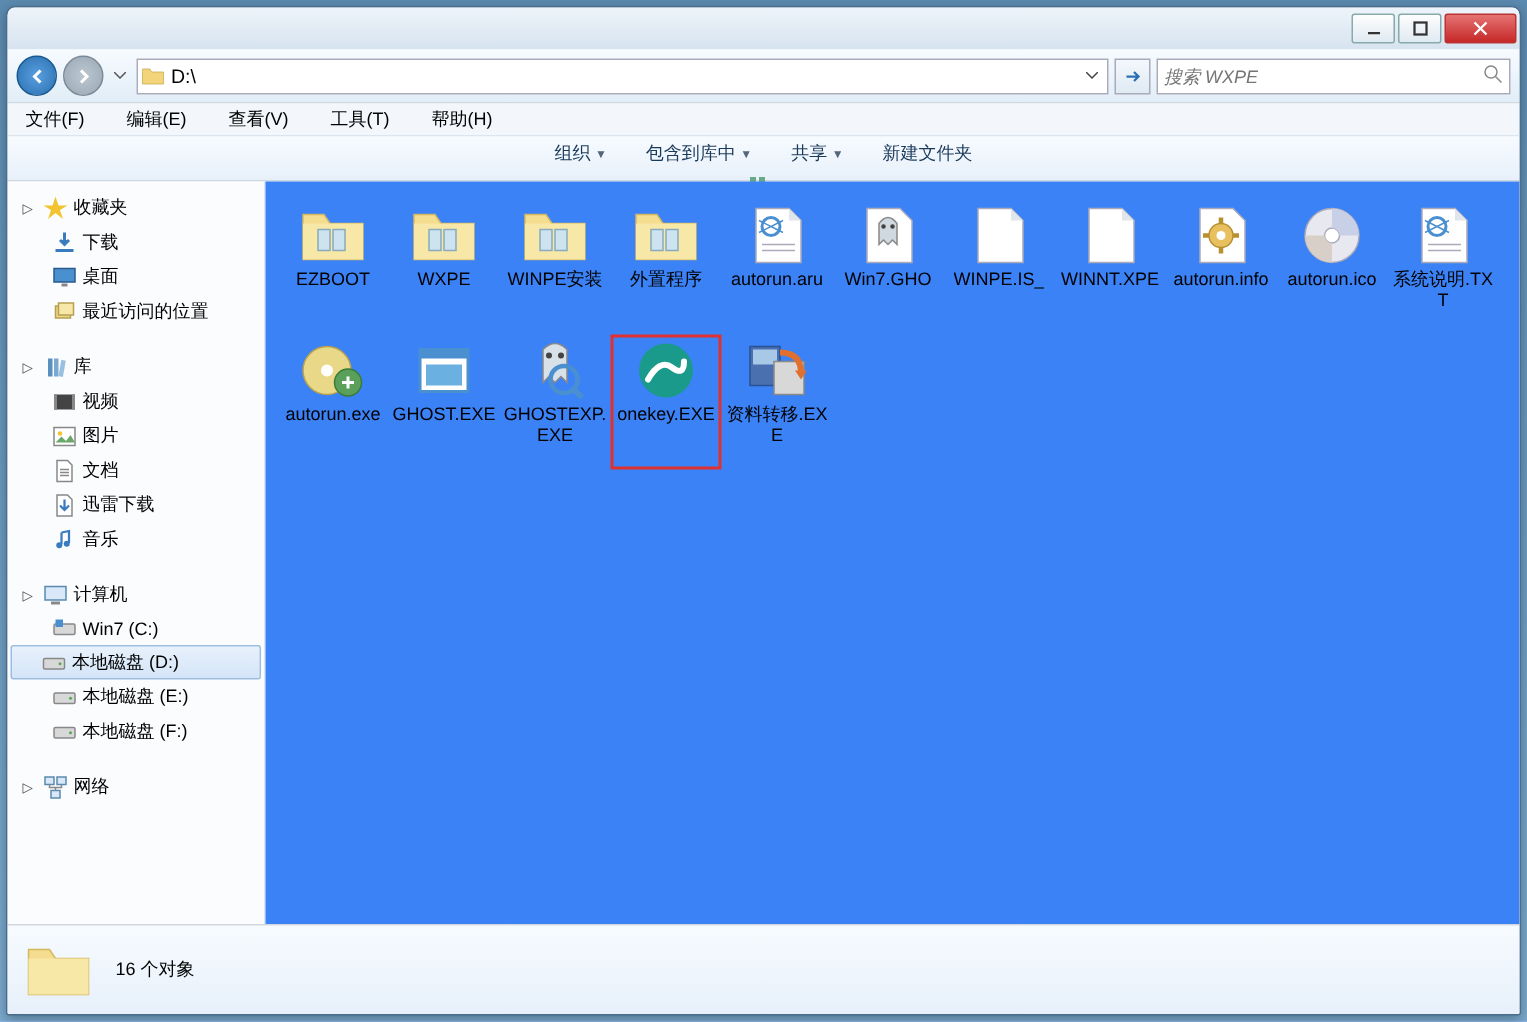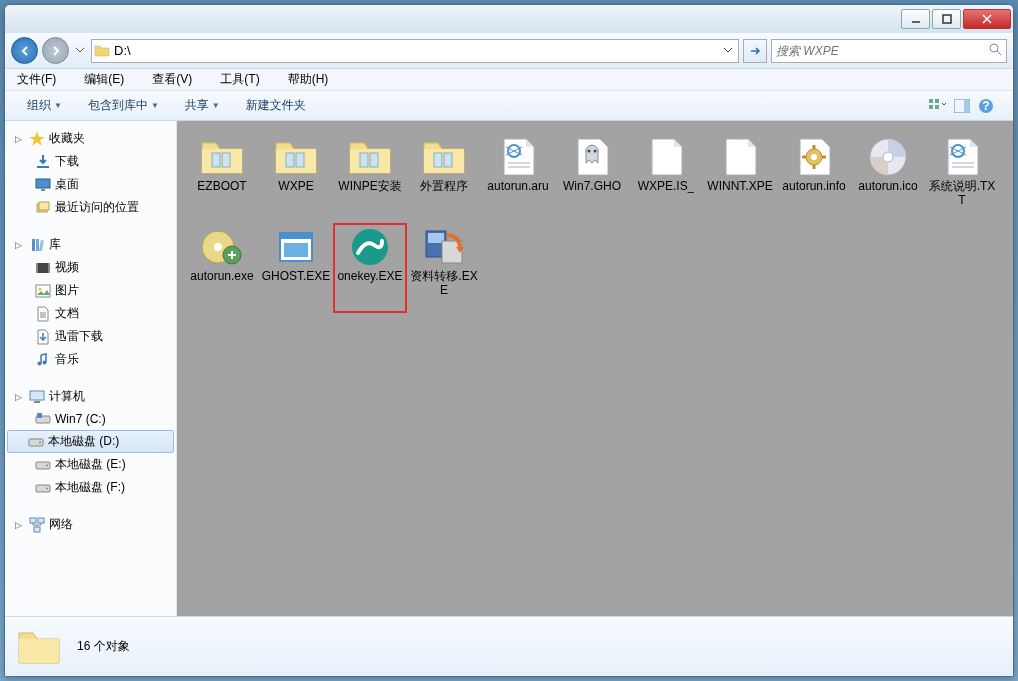--- a/index.html
+++ b/index.html
@@ -25,7 +25,7 @@
   .search input { border: none; outline: none; flex: 1; color: #c2410c; font-style: italic; }
   .menubar { height: 22px; background: #f3f7fb; display: flex; align-items: center; padding: 0 6px; gap: 16px; border-bottom: 1px solid #dde6ee; }
   .menuitem { padding: 2px 6px; cursor: pointer; }
-  .toolbar { height: 30px; background: linear-gradient(#f7fbff,#e7f0fa); display: flex; align-items: center; padding: 0 16px; gap: 2px; border-bottom: 1px solid #cfd8e0; }
+  .toolbar { height: 30px; background: linear-gradient(#f7fbff,#e7f0fa); display: flex; align-items: center; padding: 0 4px; gap: 2px; border-bottom: 1px solid #cfd8e0; flex-direction: column; }
   .tool { display: flex; align-items: center; gap: 3px; padding: 3px 6px; cursor: pointer; color: #1a3a5a; }
   .tool-drop { font-size: 8px; color: #567; }
   .toolbar .spacer { flex: 1; }

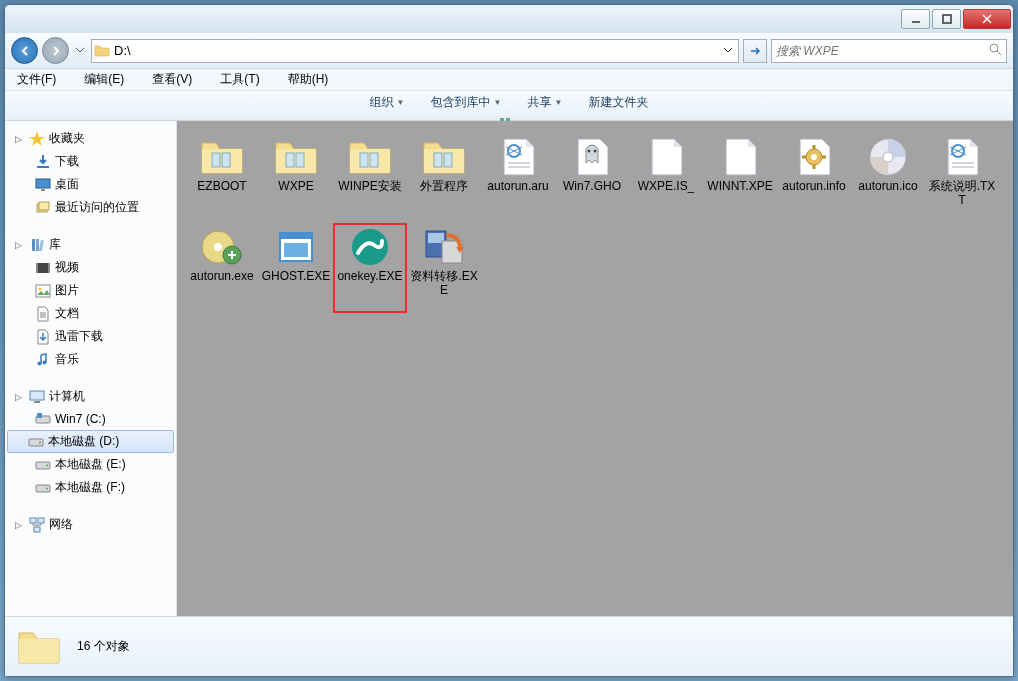--- a/index.html
+++ b/index.html
@@ -38,7 +38,7 @@
   .sitem.selected { background: linear-gradient(#e8f1fc,#d4e5f8); border: 1px solid #9cbde0; border-radius: 2px; padding-left: 20px; padding-top:2px; padding-bottom:2px;}
   .tri { width: 10px; font-size: 9px; color: #555; }
   .ico { width: 16px; height: 16px; flex-shrink: 0; display:inline-flex; align-items:center; justify-content:center;}
-  .content { flex: 1; padding: 12px 4px 4px 8px; display: flex; flex-wrap: wrap; align-content: flex-start; gap: 0; overflow-y:auto; background:#a3a3a3;}
+  .content { flex: 1; padding: 12px 4px 4px 8px; display: flex; flex-wrap: wrap; align-content: flex-start; gap: 0; overflow-y:auto; background:#3b82f6;}
   .fitem { width: 74px; height: 90px; display: flex; flex-direction: column; align-items: center; padding: 2px; cursor: pointer; text-align:center;}
   .fitem.highlighted { border: 2px solid #e03030; padding: 0; }
   .ficon { width: 50px; height: 44px; display: flex; align-items: center; justify-content: center; }

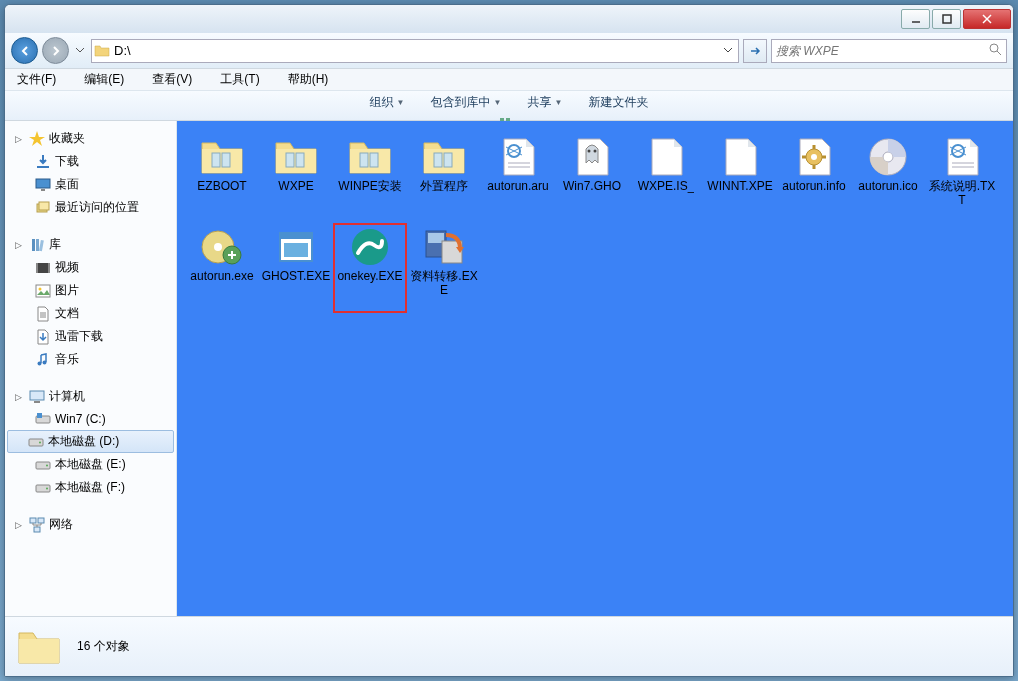--- a/index.html
+++ b/index.html
@@ -408,7 +408,7 @@
               <path fill="#e0e6ec" d="M32 4 L32 12 L40 12 Z"></path>
             </svg>
           </div>
-          <div class="flabel">WXPE.IS_</div>
+          <div class="flabel">WINPE.IS_</div>
         </div>
         <div class="fitem">
           <div class="ficon">

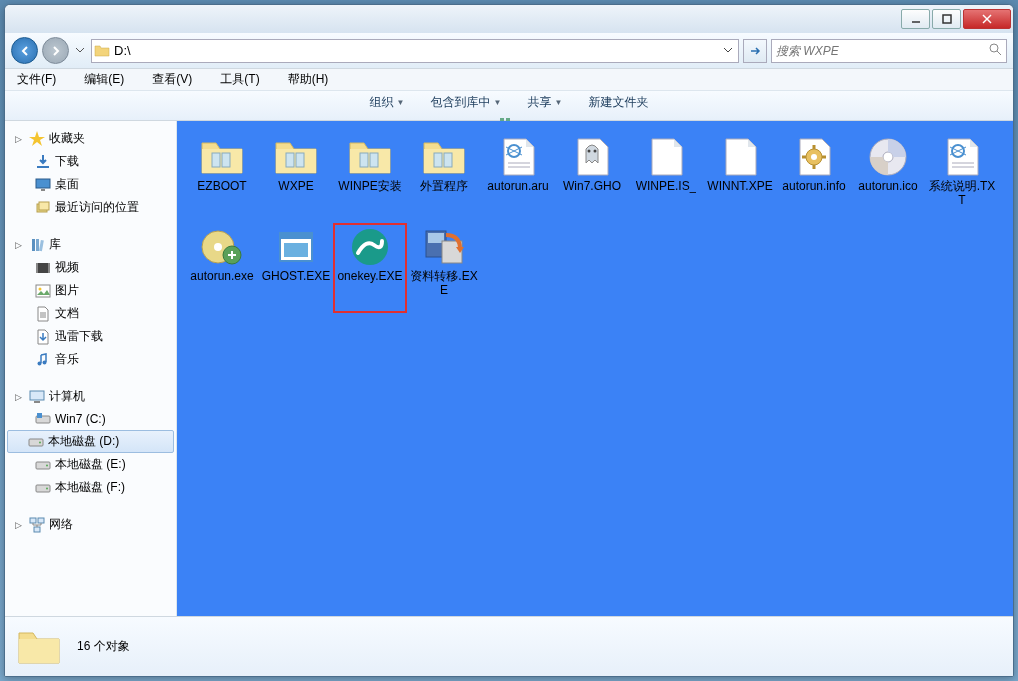--- a/index.html
+++ b/index.html
@@ -480,6 +480,18 @@
           </div>
           <div class="flabel">GHOST.EXE</div>
         </div>
+        <div class="fitem">
+          <div class="ficon">
+            <svg width="48" height="44" viewBox="0 0 48 44">
+              <path d="M16 8 Q24 0 32 8 L32 30 L28 26 L24 30 L20 26 L16 30 Z" fill="#d8e0e8" stroke="#888"></path>
+              <circle cx="20" cy="12" r="2" fill="#444"></circle>
+              <circle cx="28" cy="12" r="2" fill="#444"></circle>
+              <circle cx="30" cy="28" r="9" fill="none" stroke="#4a90d0" stroke-width="3"></circle>
+              <line x1="36" y1="34" x2="42" y2="40" stroke="#4a90d0" stroke-width="4"></line>
+            </svg>
+          </div>
+          <div class="flabel">GHOSTEXP.EXE</div>
+        </div>
         <div class="fitem highlighted">
           <div class="ficon">
             <svg width="48" height="44" viewBox="0 0 48 44">

